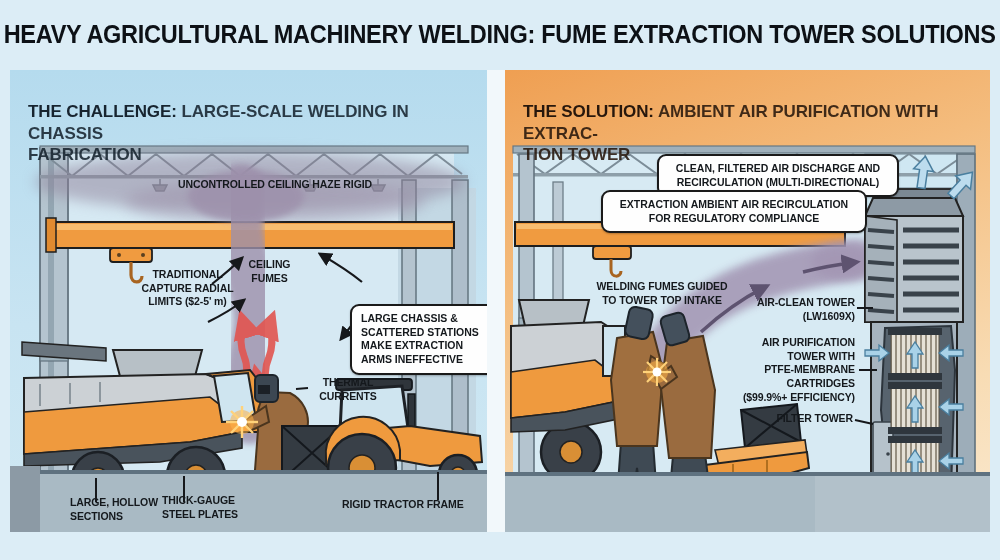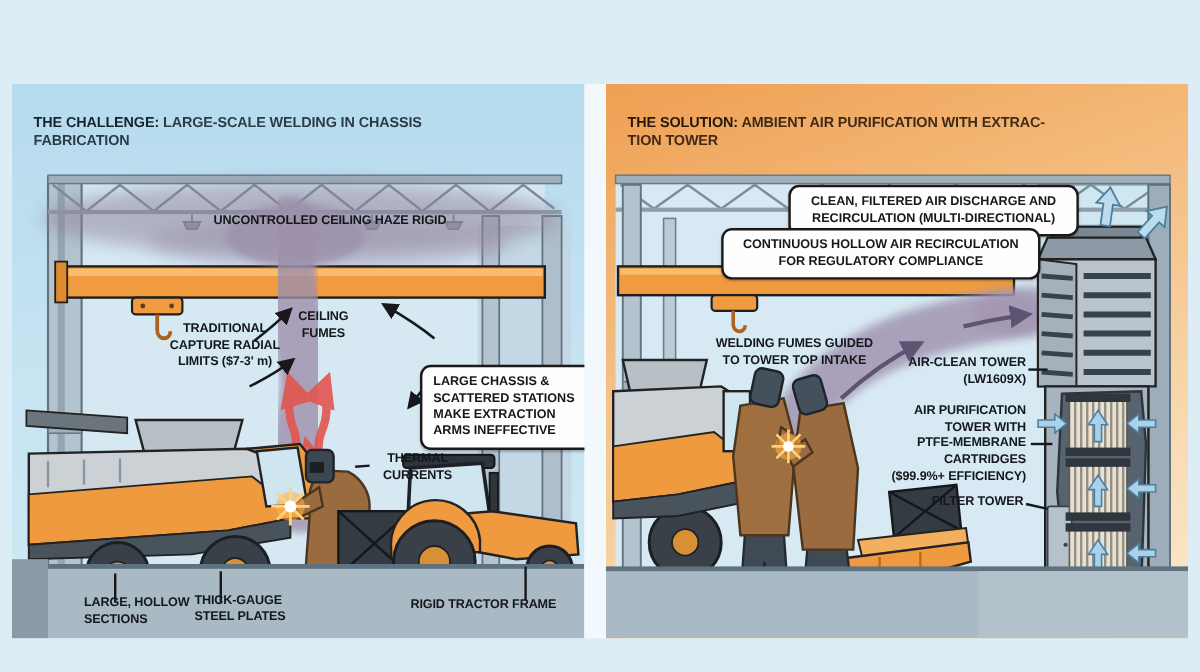--- a/index.html
+++ b/index.html
@@ -33,6 +33,9 @@
 
 <div class="page">
 
+  <div class="title-banner">
+    <h1>HEAVY AGRICULTURAL MACHINERY WELDING: FUME EXTRACTION TOWER SOLUTIONS</h1>
+  </div>
 
   <section class="panel panel-challenge">
 

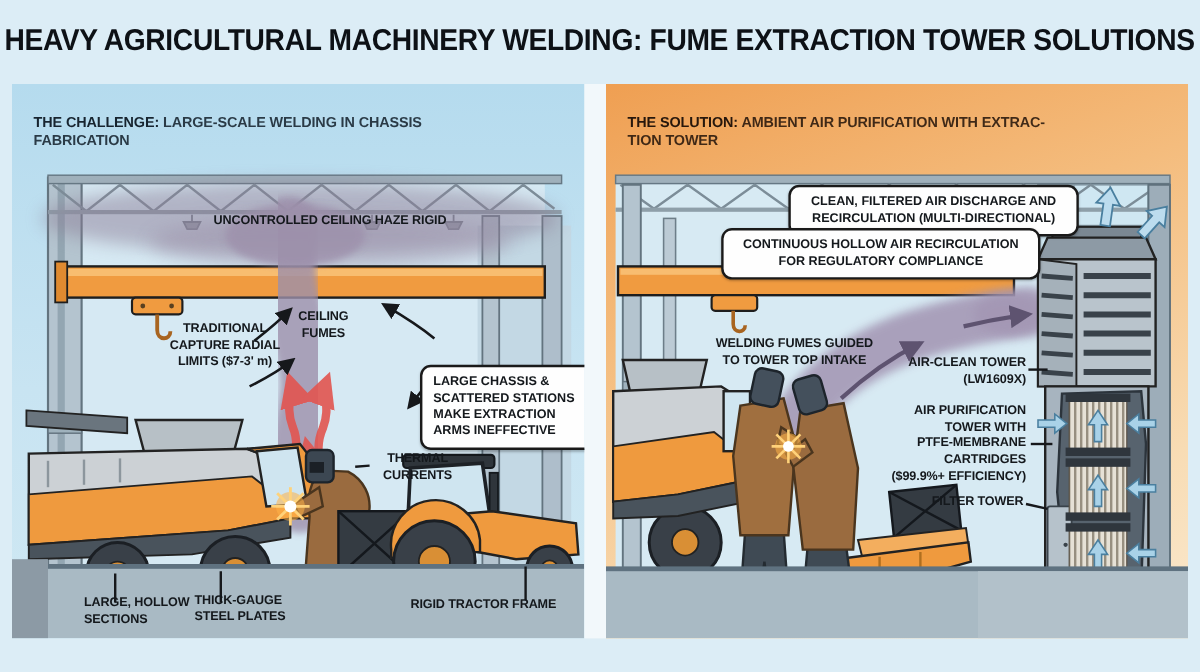--- a/index.html
+++ b/index.html
@@ -14,7 +14,7 @@
   .panel-solution{left:505px;width:485px;background:linear-gradient(160deg,#ef9f52 0%,#f4bc7d 35%,#f8dcb4 75%,#fae9cf 100%);}
   .divider{position:absolute;left:487px;top:70px;width:18px;height:462px;background:#f2f8fb;}
   .scene{position:absolute;left:0;top:0;}
-  .panel-header{position:absolute;left:18px;top:10px;z-index:5;font-size:12px;line-height:1.25;
+  .panel-header{position:absolute;left:18px;top:10px;z-index:5;font-size:17px;line-height:1.25;
         white-space:pre-line;letter-spacing:-0.1px;}
   .panel-challenge .panel-header{width:440px;color:#17242f;}
   .panel-solution .panel-header{width:455px;color:#27170c;}

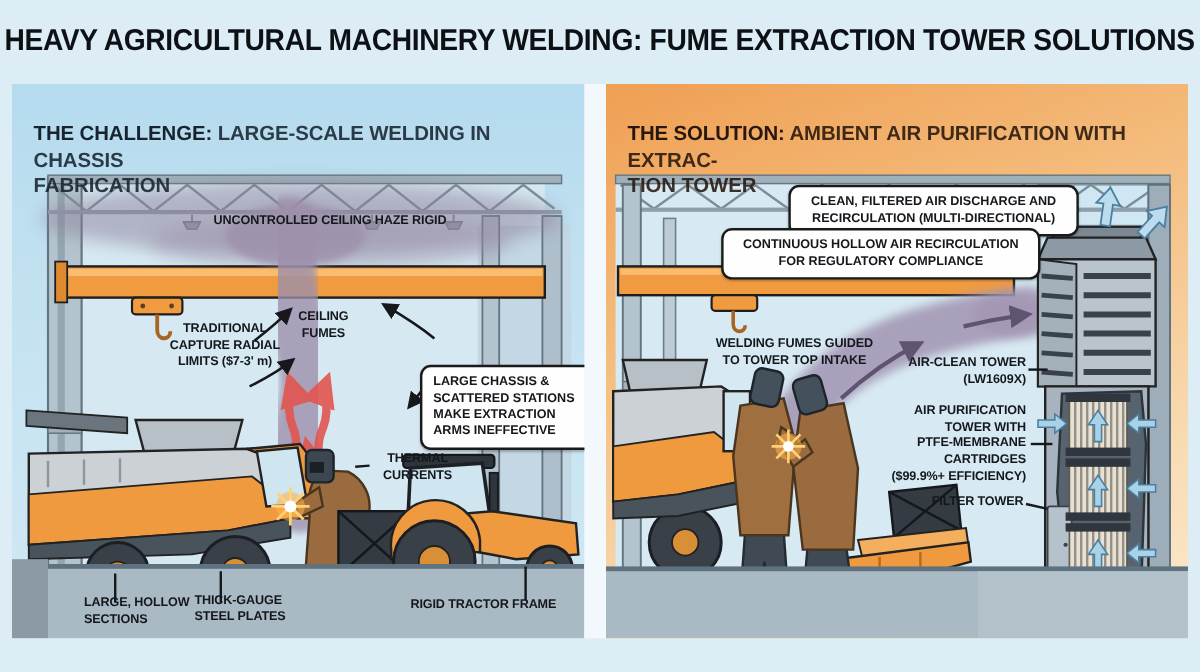--- a/index.html
+++ b/index.html
@@ -367,7 +367,7 @@
 
     <div class="callout" style="left:152px;top:84px;width:220px;">CLEAN, FILTERED AIR DISCHARGE AND
 RECIRCULATION (MULTI-DIRECTIONAL)</div>
-    <div class="callout" style="left:96px;top:120px;width:244px;">CONTINUOUS HOLLOW AIR RECIRCULATION
+    <div class="callout" style="left:96px;top:120px;width:244px;">EXTRACTION AMBIENT AIR RECIRCULATION
 FOR REGULATORY COMPLIANCE</div>
     <div class="lbl center" style="left:68px;top:210px;width:178px;">WELDING FUMES GUIDED
 TO TOWER TOP INTAKE</div>

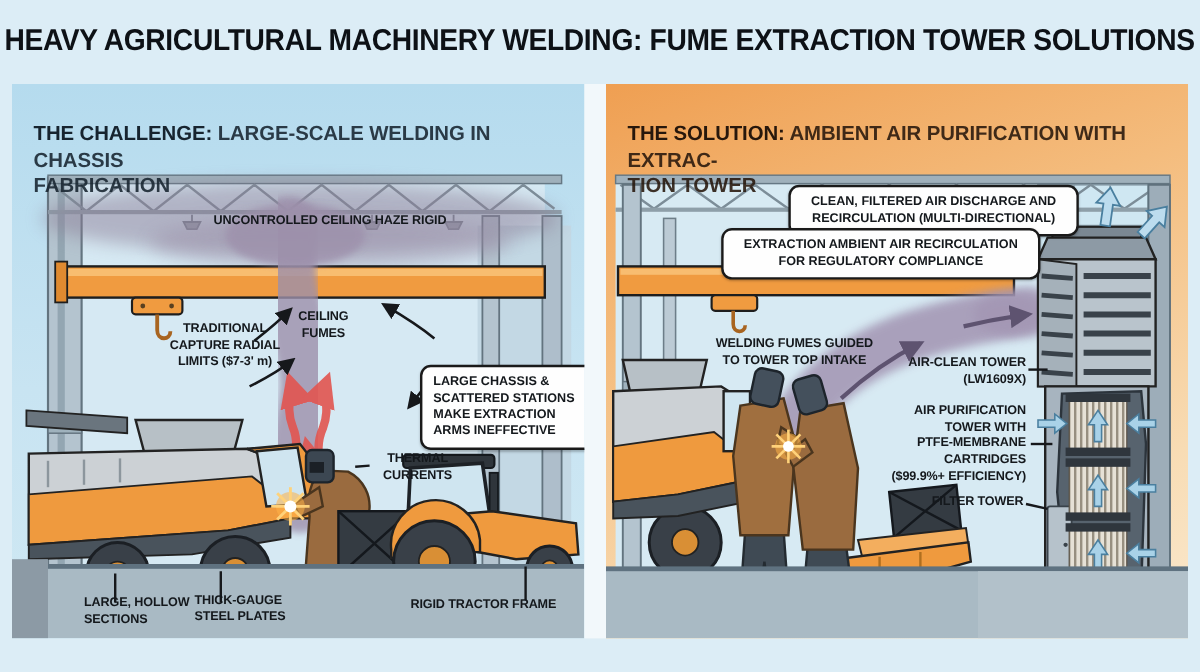--- a/index.html
+++ b/index.html
@@ -184,7 +184,7 @@
     <div class="lbl center" style="left:150px;top:108px;width:230px;">UNCONTROLLED CEILING HAZE RIGID</div>
     <div class="lbl center" style="left:70px;top:198px;width:215px;">TRADITIONAL
 CAPTURE RADIAL
-LIMITS ($7-3' m)</div>
+LIMITS ($2-5' m)</div>
     <div class="lbl center" style="left:212px;top:188px;width:95px;">CEILING
 FUMES</div>
     <div class="callout" style="left:340px;top:234px;width:128px;text-align:left;">LARGE CHASSIS &amp;

